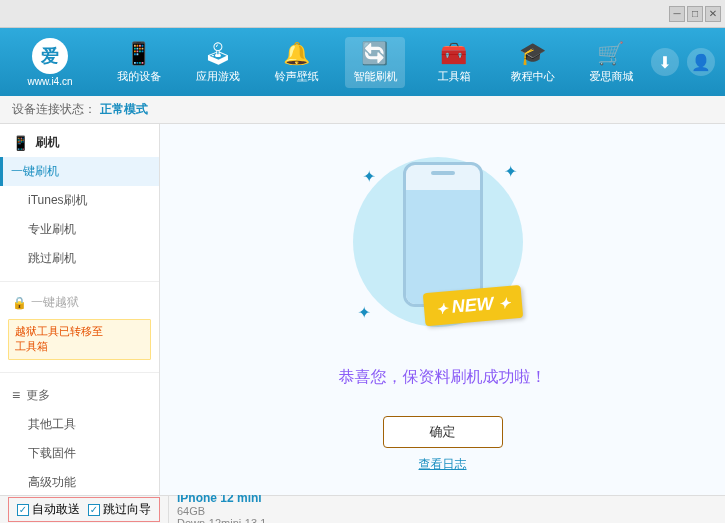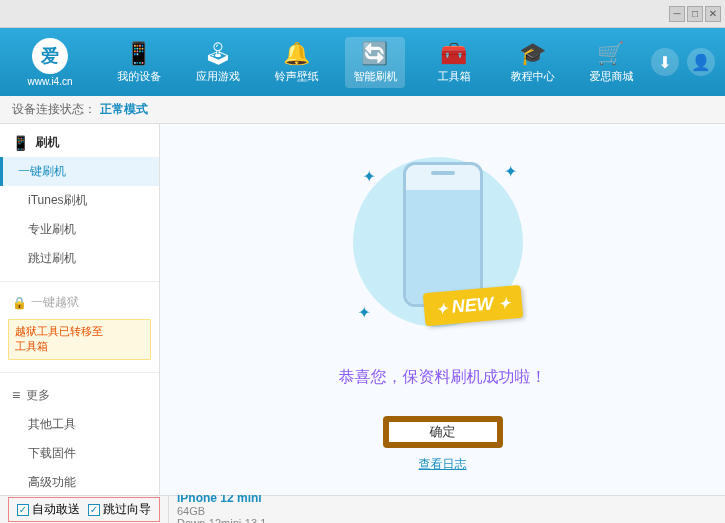--- a/index.html
+++ b/index.html
@@ -175,7 +175,7 @@
       background: #e8f4fd;
       color: #1a8ec0;
       border-left: 3px solid #1a8ec0;
-      padding-left: 15px;
+      padding-left: 8px;
     }
     .sidebar-locked {
       padding: 4px 12px;

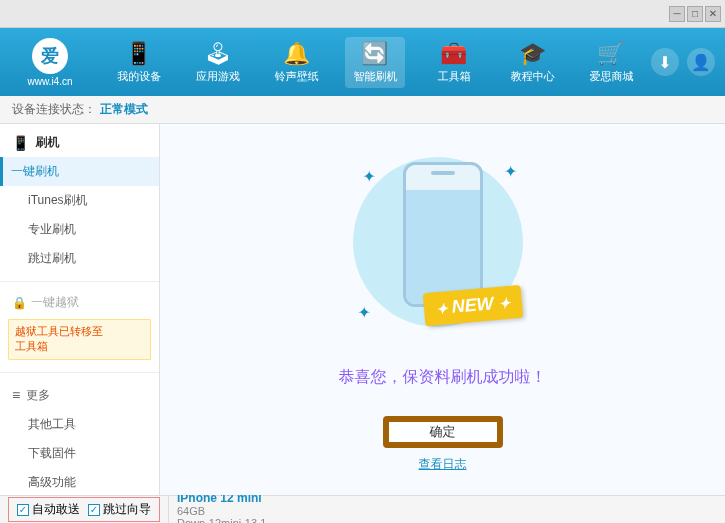--- a/index.html
+++ b/index.html
@@ -318,7 +318,7 @@
       width: 120px;
       height: 32px;
       background: #fff;
-      border: 6px solid #a16207;
+      border: 1px solid #a16207;
       border-radius: 4px;
       font-size: 13px;
       color: #333;

